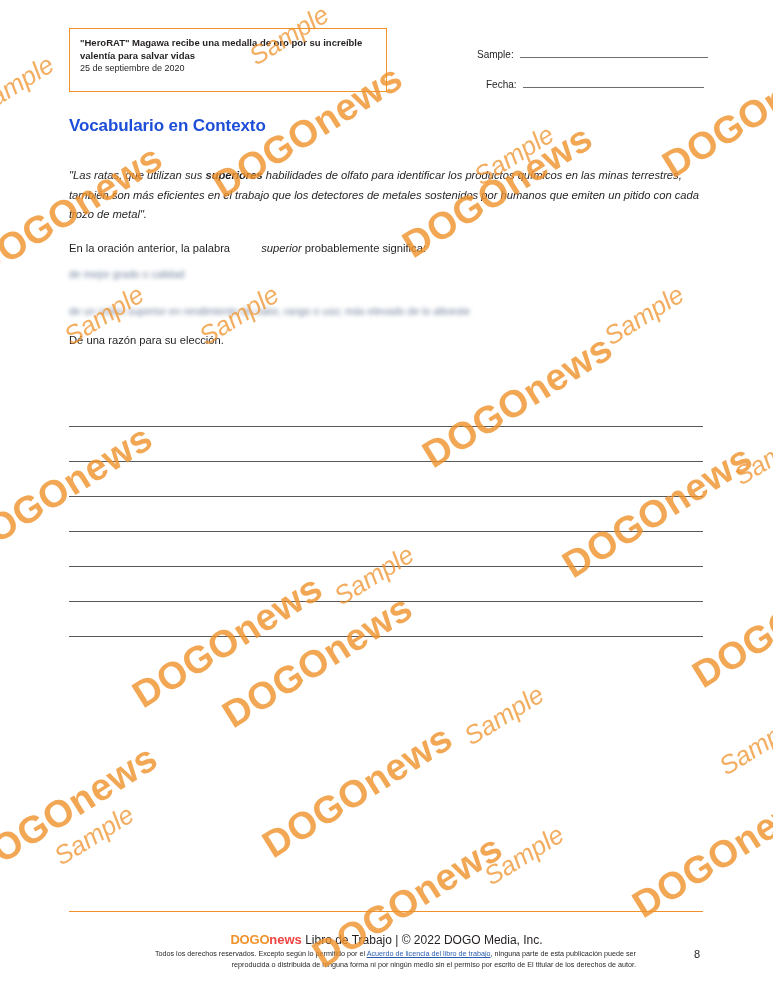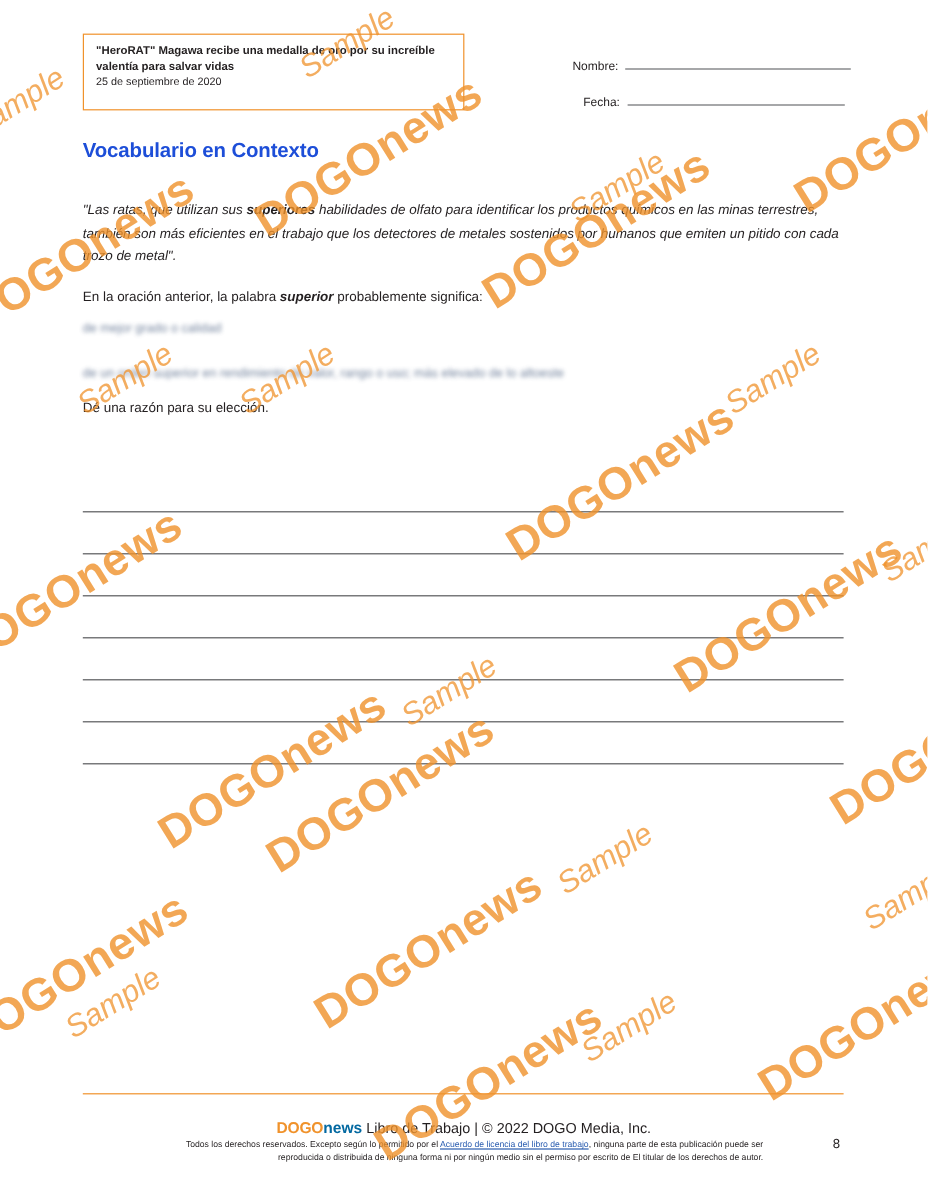--- a/index.html
+++ b/index.html
@@ -224,7 +224,7 @@
   </div>
 
   <div class="field" id="field-nombre">
-    <span class="field-label">Nombre:</span>
+    <span class="field-label">Sample:</span>
     <span class="field-line"></span>
   </div>
 

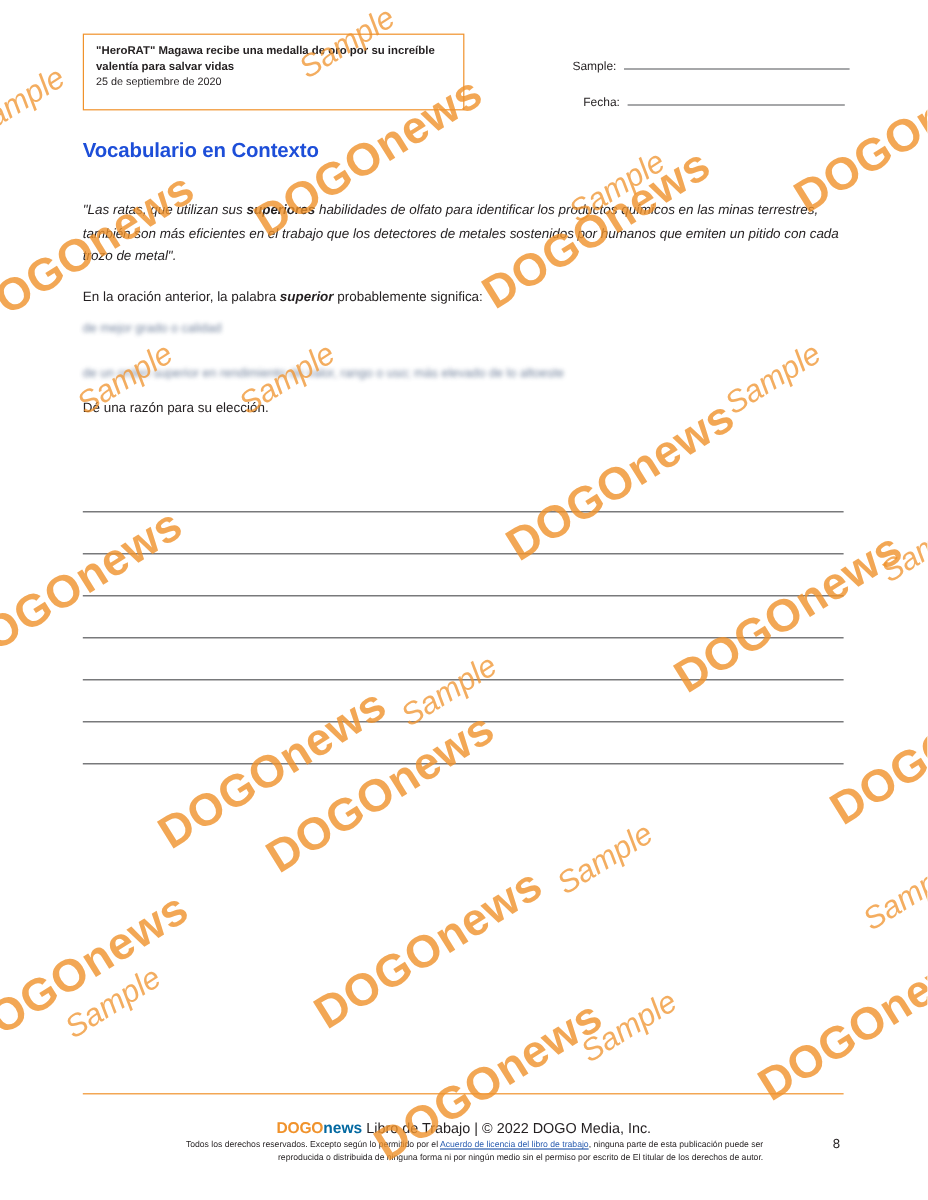--- a/index.html
+++ b/index.html
@@ -128,7 +128,7 @@
     color: #231f20;
     line-height: 1.6;
   }
-  .prompt i { font-weight: bold; font-style: italic; }
+  .prompt i { font-weight: normal; font-style: italic; margin-left: 28px; }
 
   
   .choice {

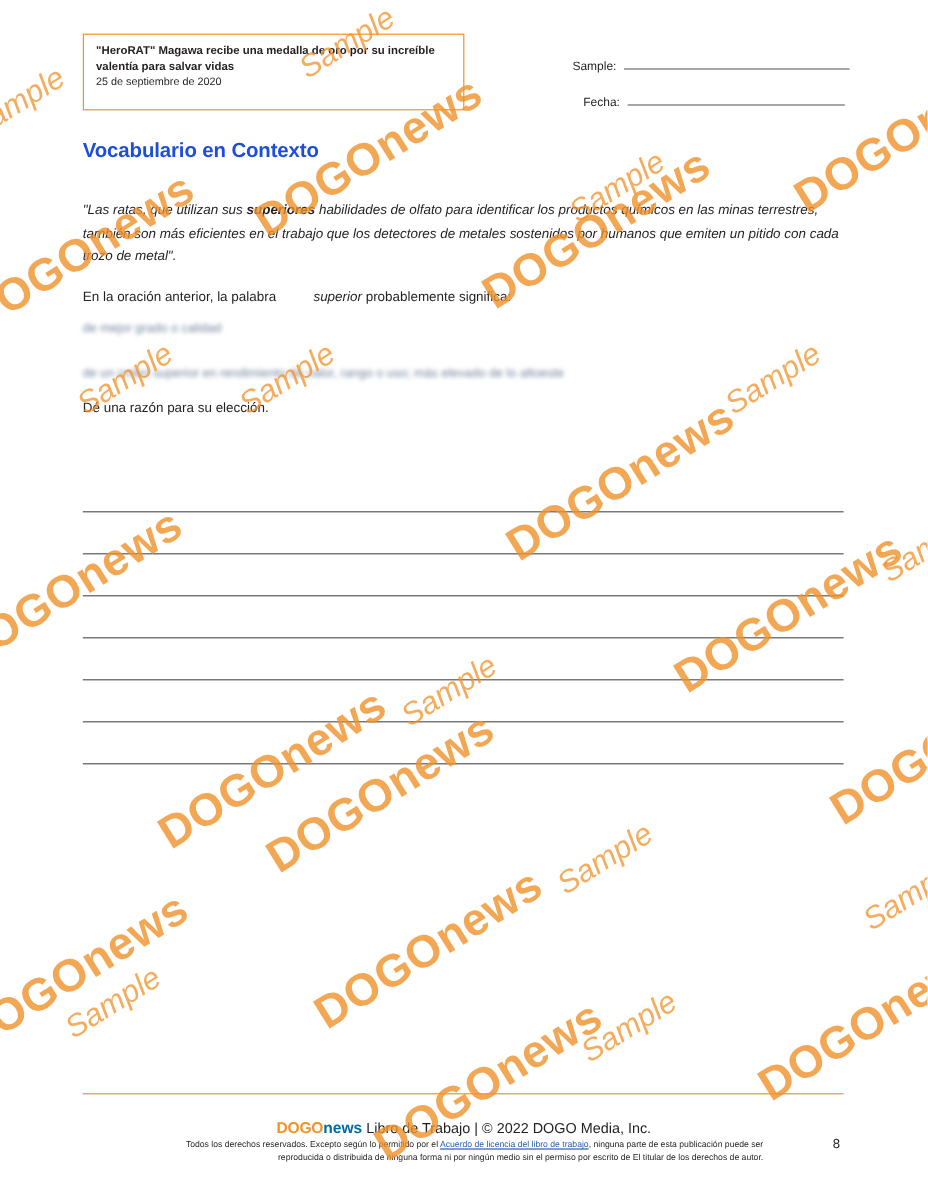--- a/index.html
+++ b/index.html
@@ -187,7 +187,7 @@
     letter-spacing: -0.2px;
   }
   .footer-brand-news {
-    color: #0369a1;
+    color: #ef4444;
     font-weight: bold;
     font-size: 13px;
   }

